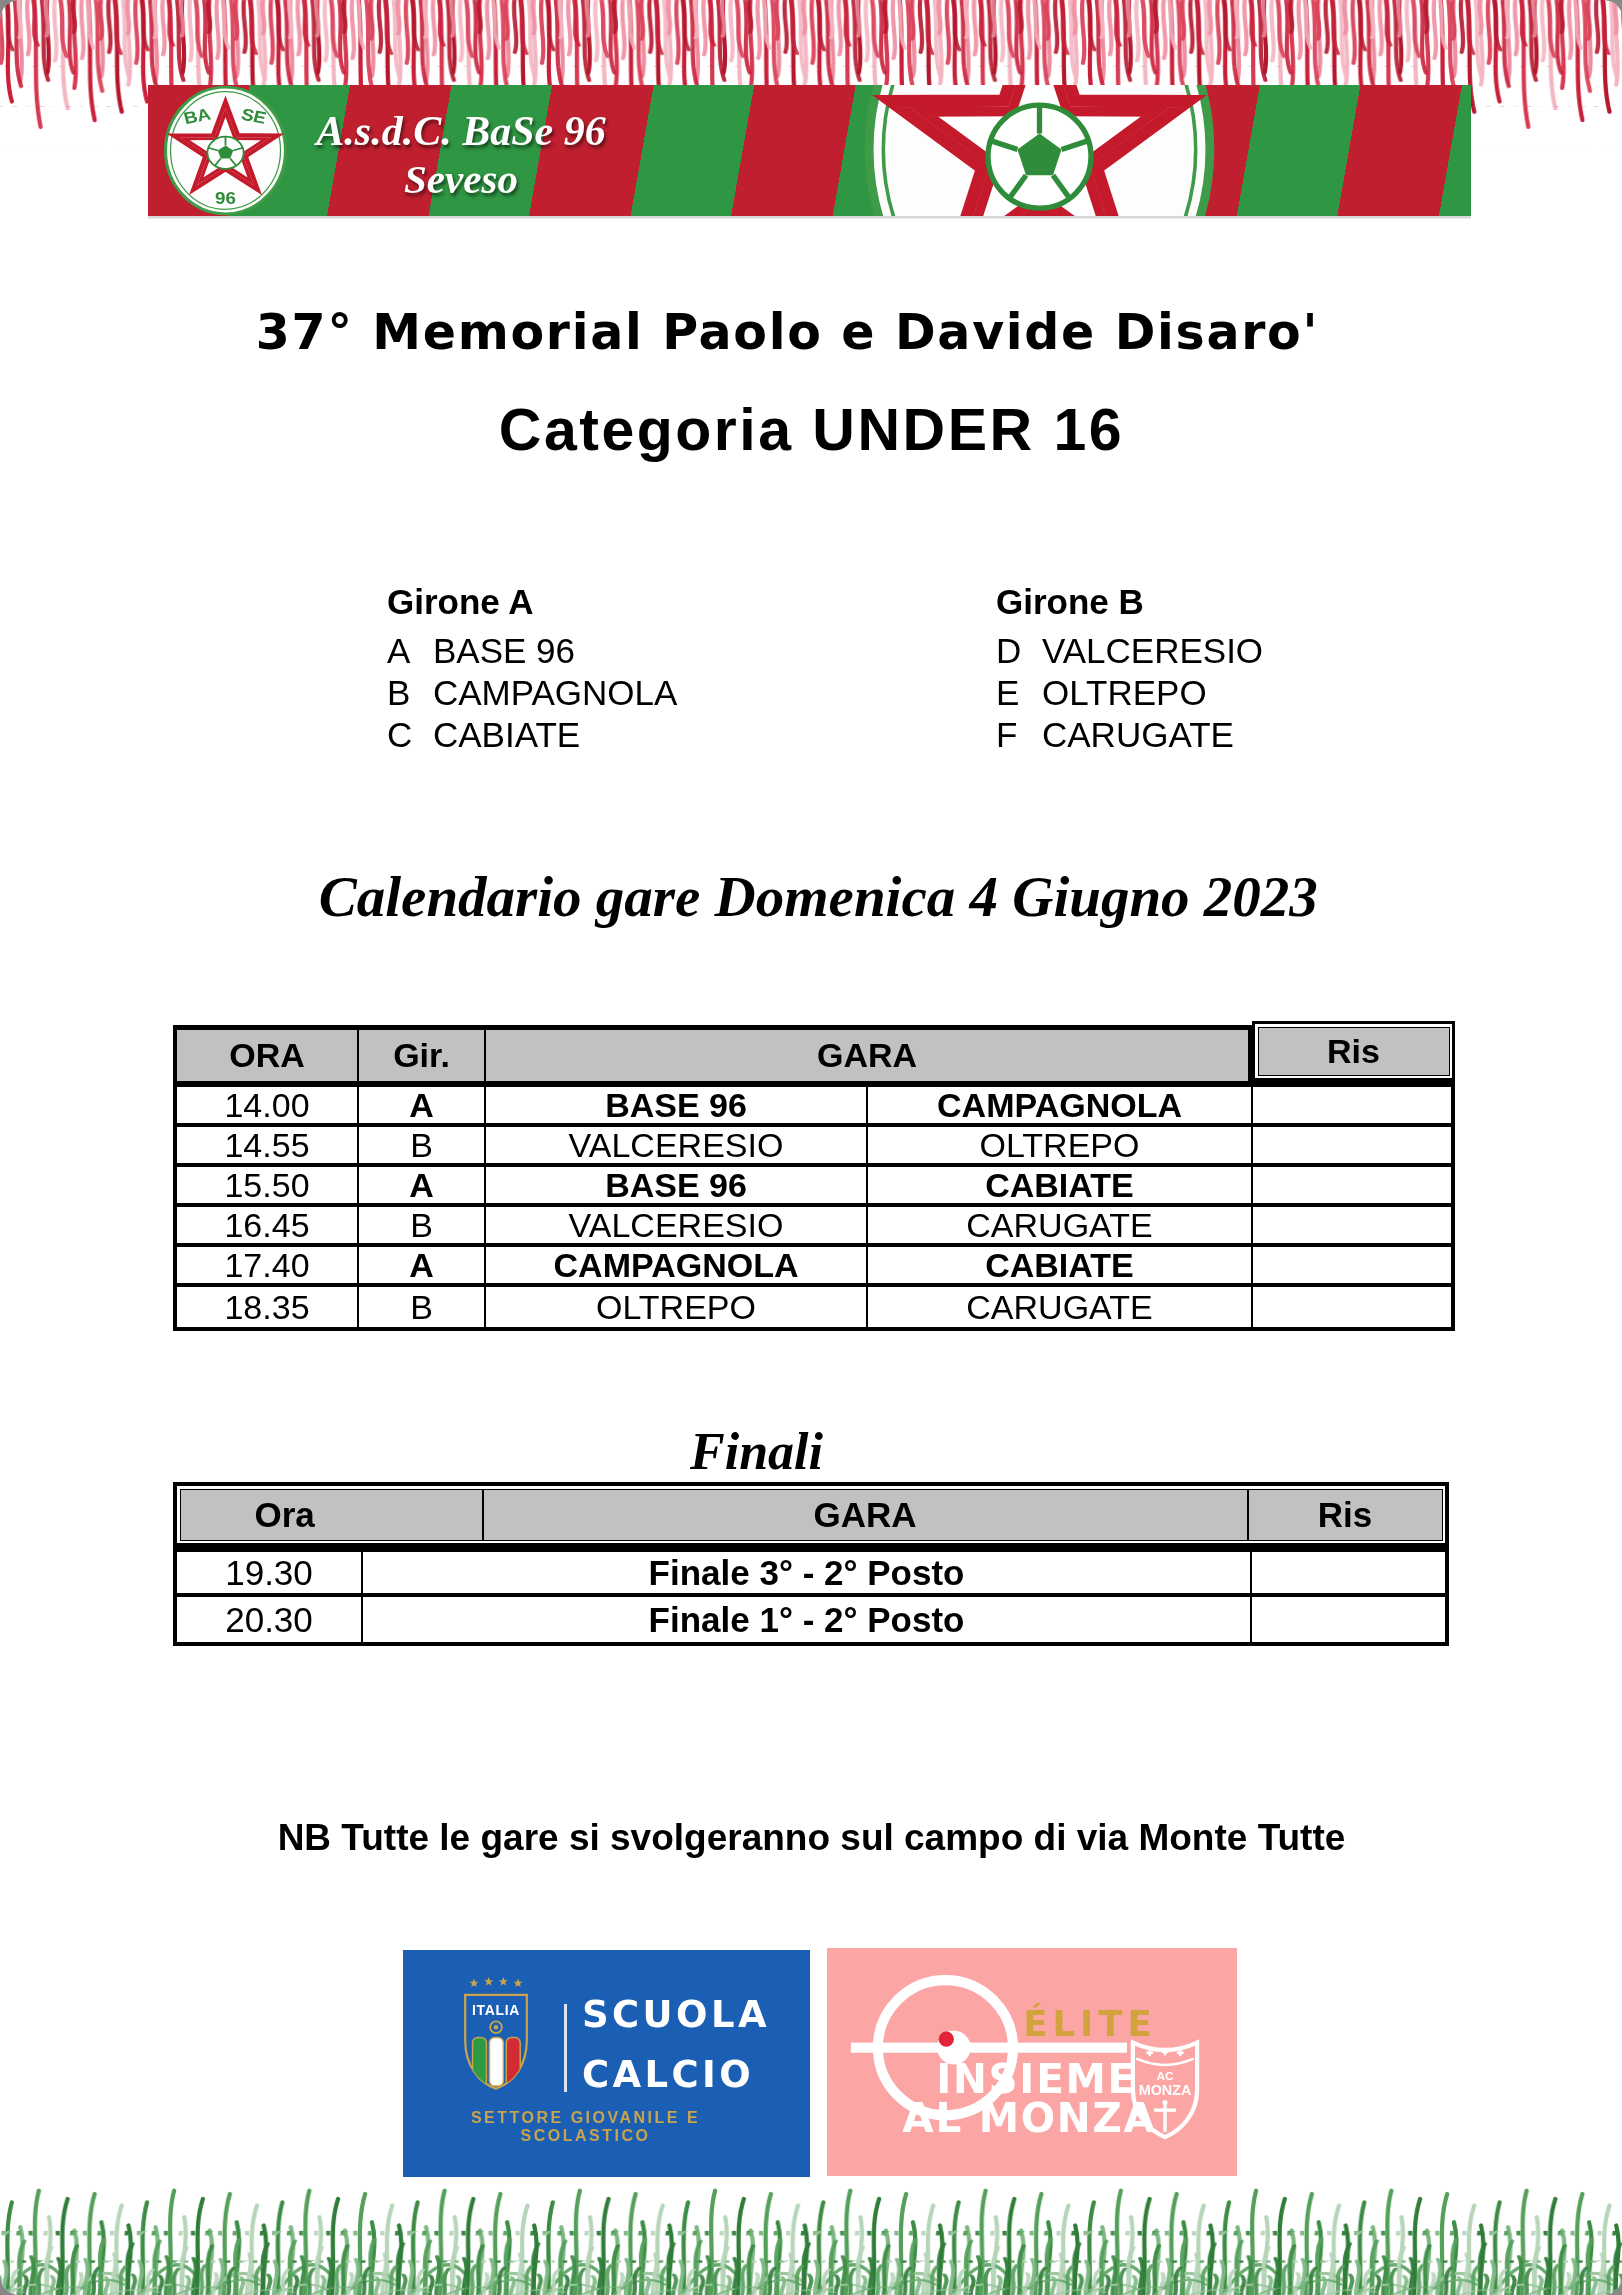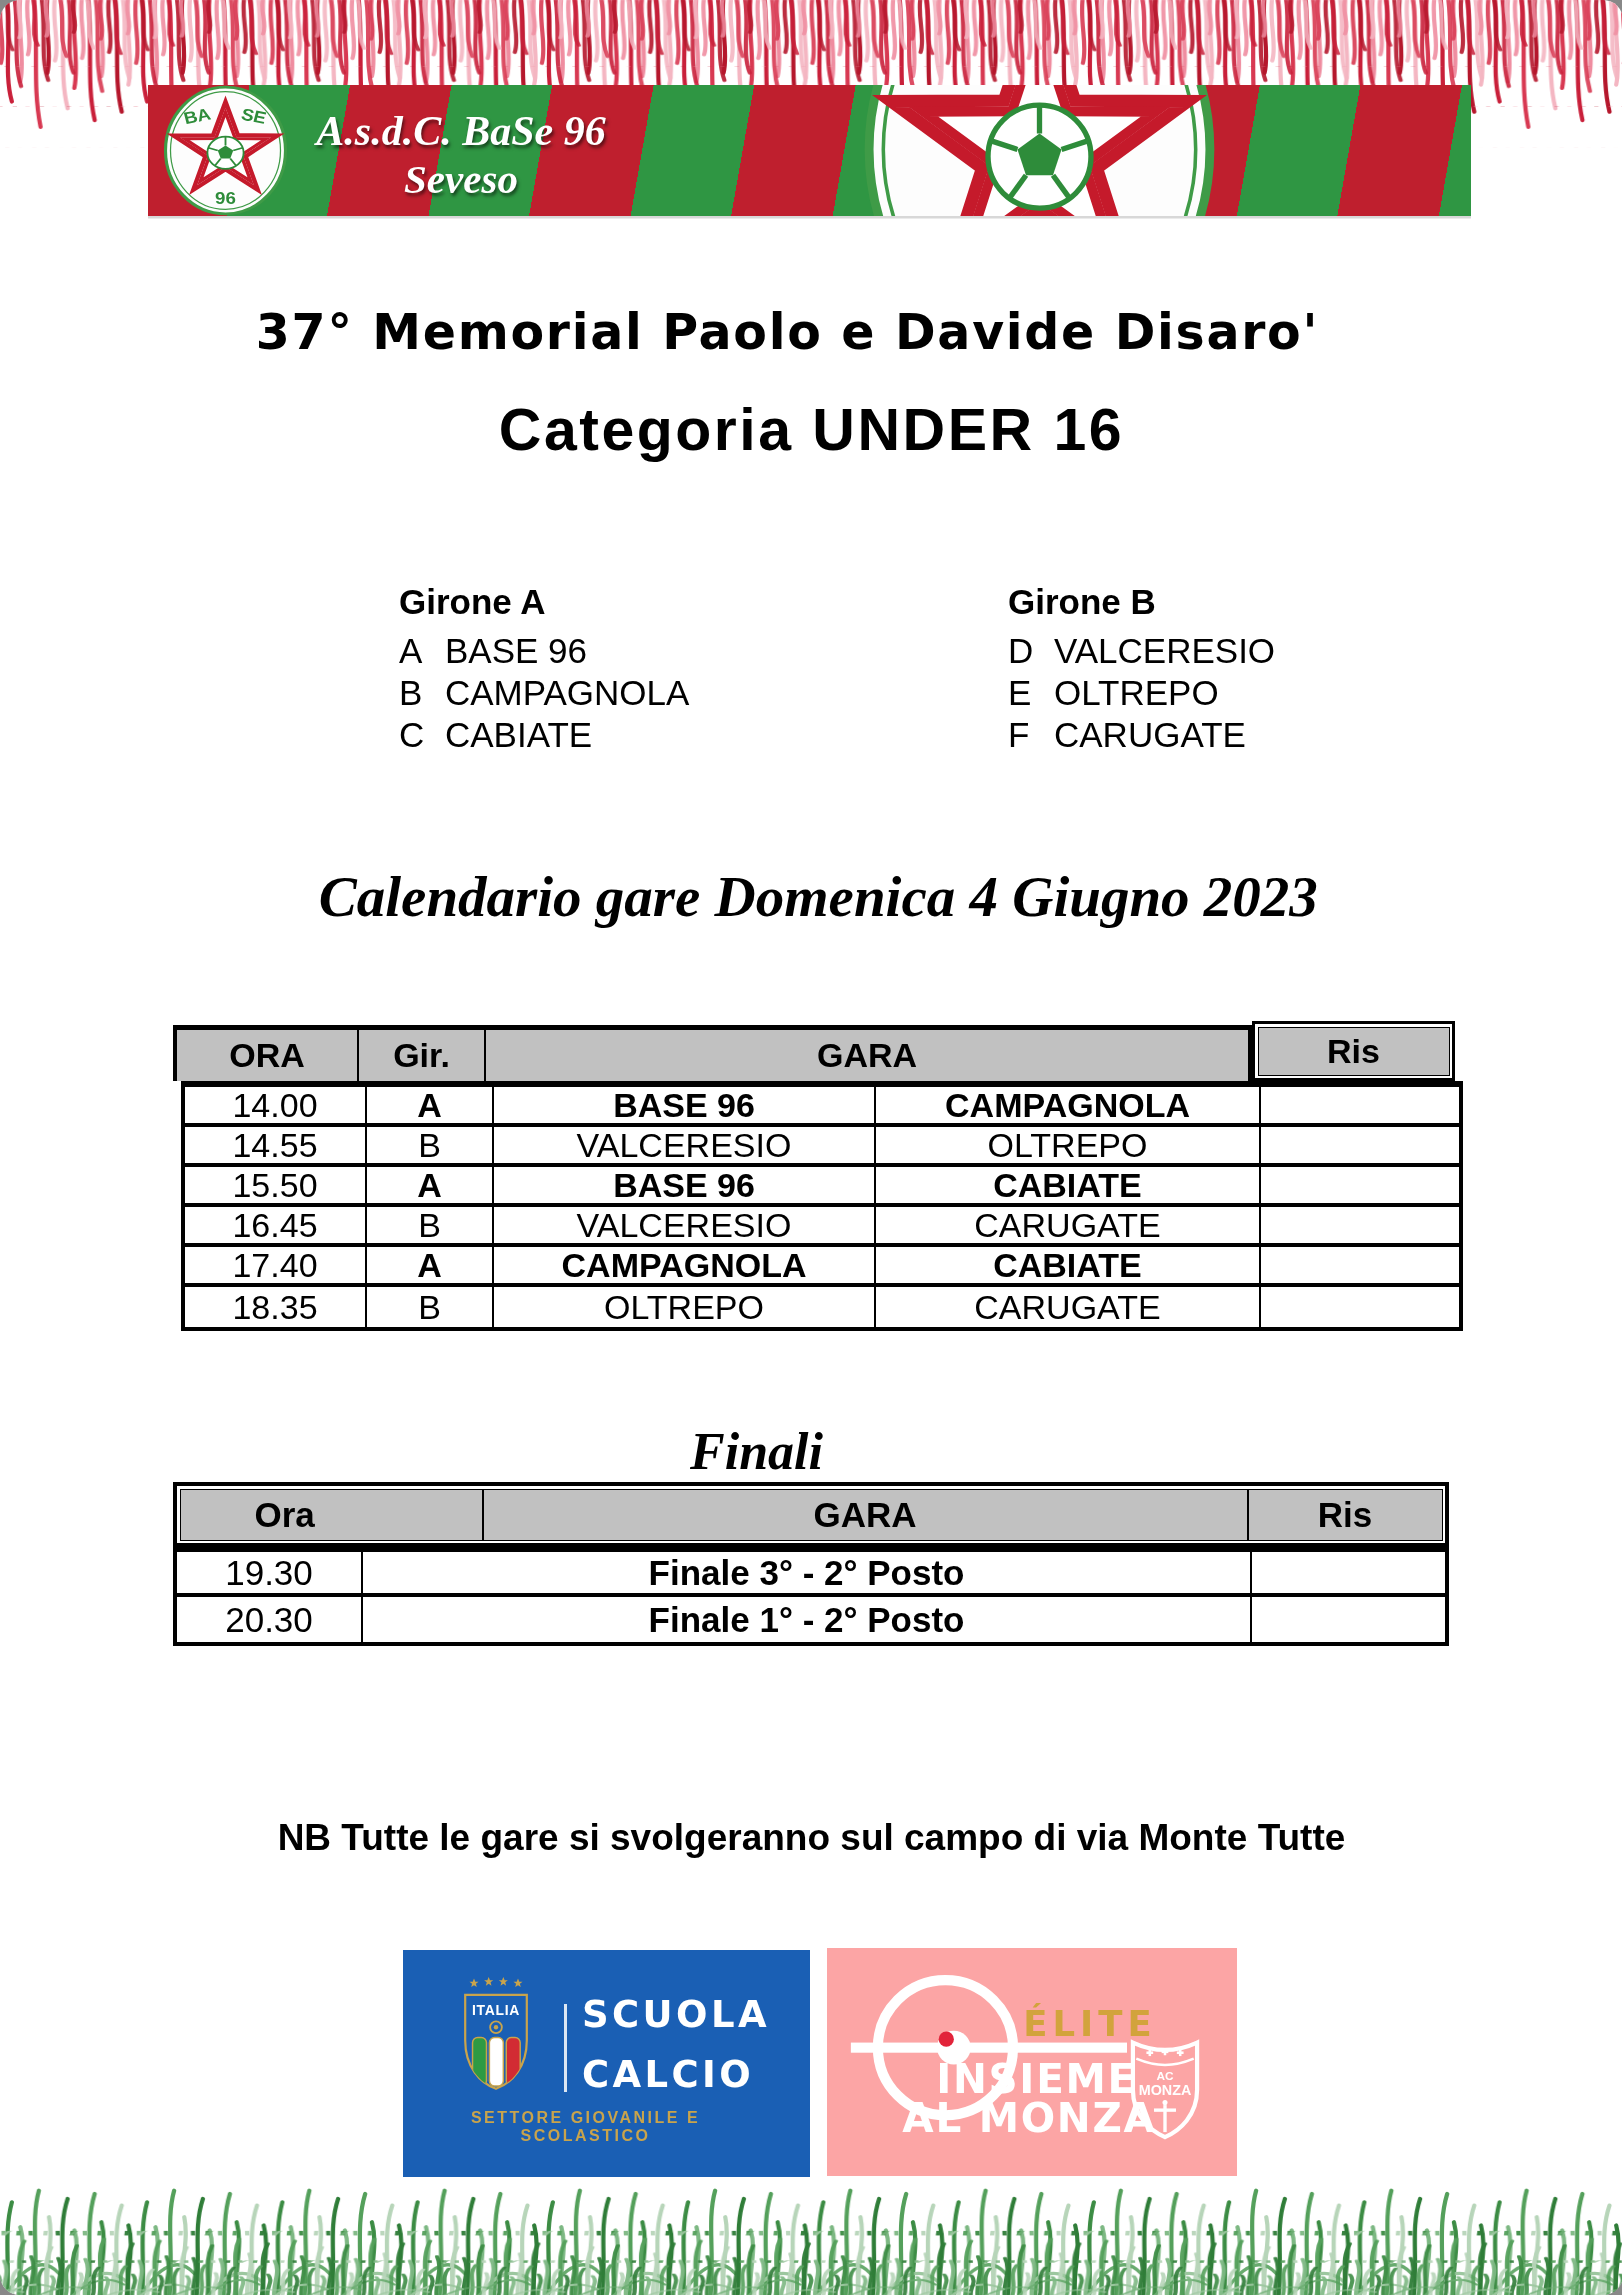--- a/index.html
+++ b/index.html
@@ -27,7 +27,7 @@
     font-weight:700;font-size:59px;letter-spacing:2.5px;}
 
   
-  .group{top:581px;font-size:35px;margin-left:12px;}
+  .group{top:581px;font-size:35px;}
   .group .g-head{font-weight:700;line-height:42px;margin-bottom:6.8px;}
   .g-row{display:flex;line-height:42px;}
   .g-letter{width:46px;}

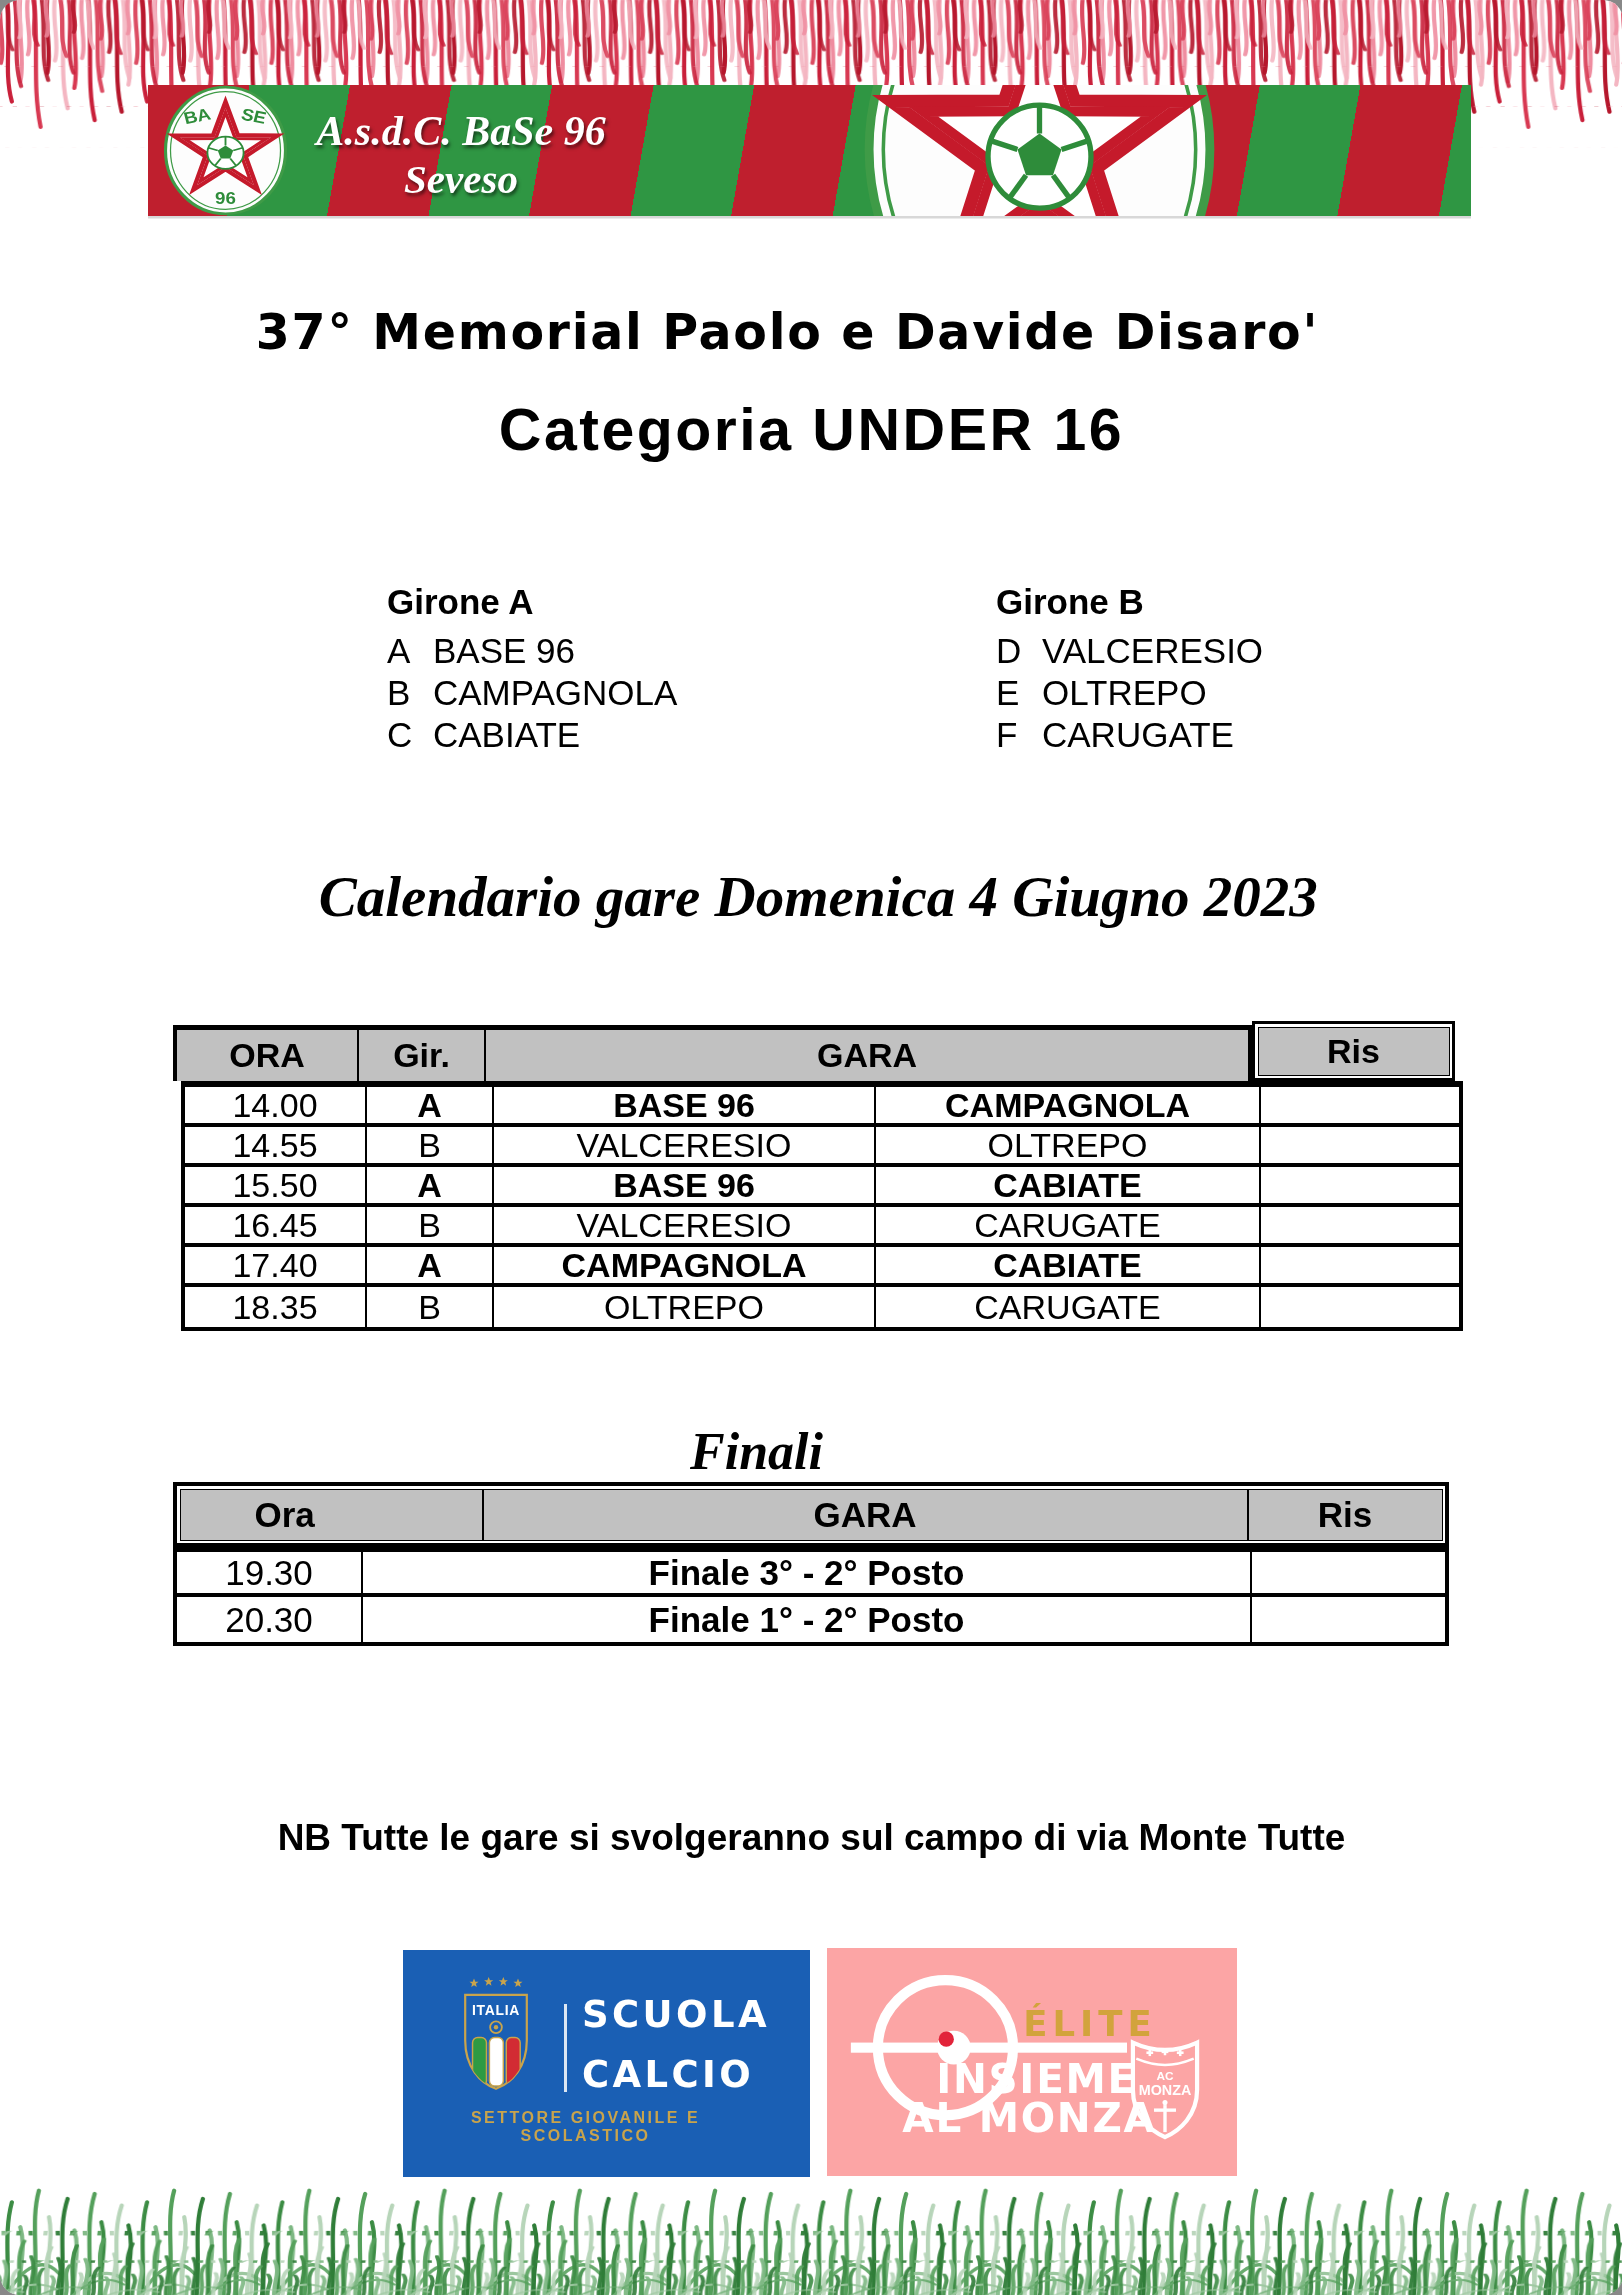--- a/index.html
+++ b/index.html
@@ -50,7 +50,7 @@
     background:#fff;border:3.4px solid #000;padding:2.5px;}
   .ris-box-in{width:100%;height:100%;box-sizing:border-box;background:#c1c1c1;
     border:1.7px solid #000;display:flex;align-items:center;justify-content:center;font-weight:700;}
-  .t1-body{position:absolute;left:8px;top:60px;width:1282px;box-sizing:border-box;
+  .t1-body{position:absolute;left:0;top:60px;width:1282px;box-sizing:border-box;
     border:4.2px solid #000;border-top-width:6px;
     display:grid;grid-template-columns:182px 127px 382px 385px auto;grid-auto-rows:40px;}
   .t1-body .c{display:flex;align-items:center;justify-content:center;box-sizing:border-box;

